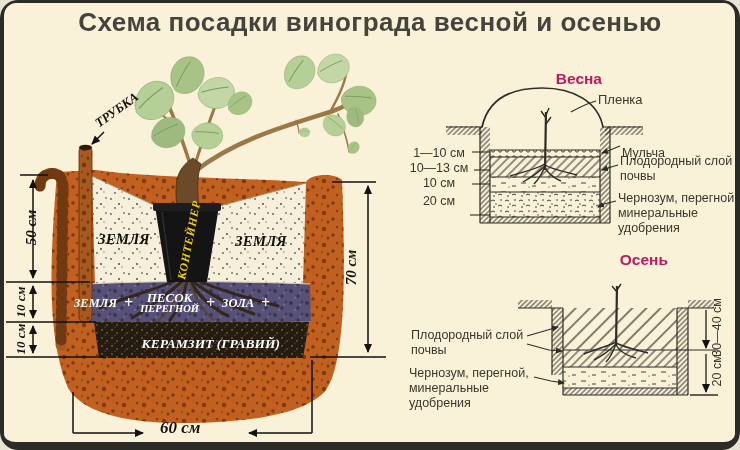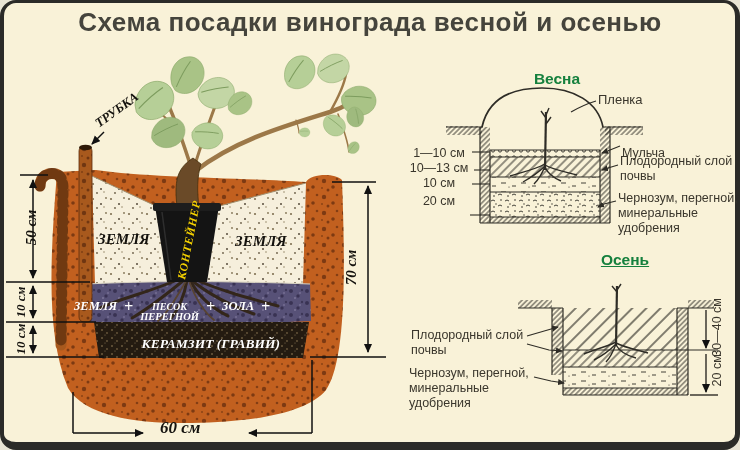--- a/index.html
+++ b/index.html
@@ -4,7 +4,7 @@
 <style>
   html,body{margin:0;padding:0;background:#e8e4d4;}
   .stage{position:relative;width:740px;height:450px;overflow:hidden;
-         font-family:"Liberation Sans",sans-serif;}
+         font-family:"Liberation Sans",sans-serif;border-radius:18px;}
   .frame{position:absolute;inset:0;box-sizing:border-box;background:#f9f2d8;
          border-style:solid;border-color:#2b2b28;border-width:3px 5px 8px 4px;
          border-radius:16px;}

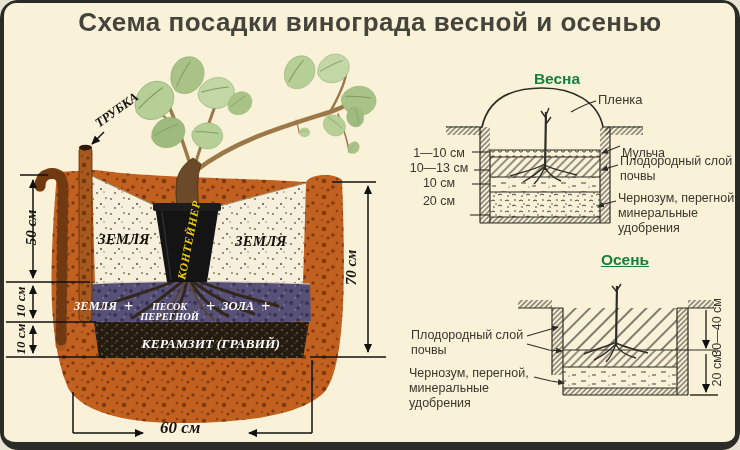--- a/index.html
+++ b/index.html
@@ -17,7 +17,7 @@
   .dimL{font-size:15px;}
   .rot90{transform:rotate(-90deg);text-align:center;}
   .white{color:#ffffff;}
-  .sec-title{font-weight:bold;font-size:15.5px;color:#15803d;text-align:center;}
+  .sec-title{font-weight:bold;font-size:15.5px;color:#be185d;text-align:right;}
   .mixrow{display:flex;align-items:center;gap:7px;font-size:12.5px;}
   .mixrow .plus{font-size:16px;line-height:1;}
   .mixstack{display:flex;flex-direction:column;align-items:center;line-height:.95;}

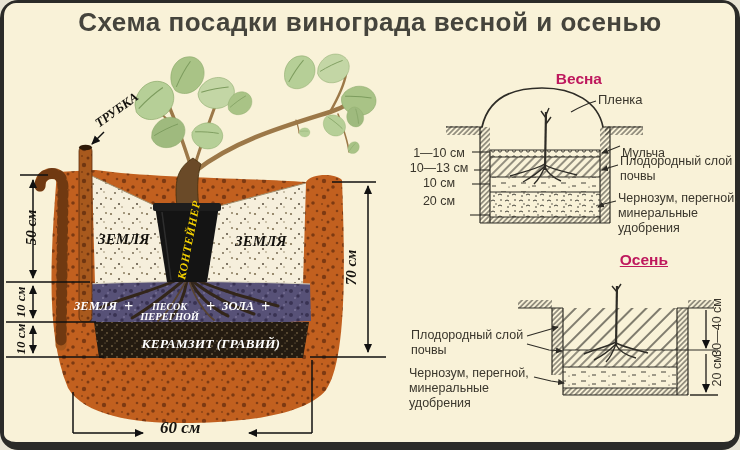--- a/index.html
+++ b/index.html
@@ -324,7 +324,7 @@
   <div class="lbl diag" style="left:620px;top:154px;width:120px;">Плодородный слой почвы</div>
   <div class="lbl diag" style="left:618px;top:191px;width:128px;">Чернозум, перегной, минеральные удобрения</div>
 
-  <div class="lbl sec-title" style="left:582px;top:251px;width:86px;text-decoration:underline;">Осень</div>
+  <div class="lbl sec-title" style="left:582px;top:251px;width:86px;">Осень</div>
   <div class="lbl diag" style="left:411px;top:328px;width:118px;">Плодородный слой почвы</div>
   <div class="lbl diag" style="left:409px;top:366px;width:132px;">Чернозум, перегной, минеральные удобрения</div>
   <div class="lbl diag rot90" style="left:672px;top:320px;width:90px;">30—40 см</div>

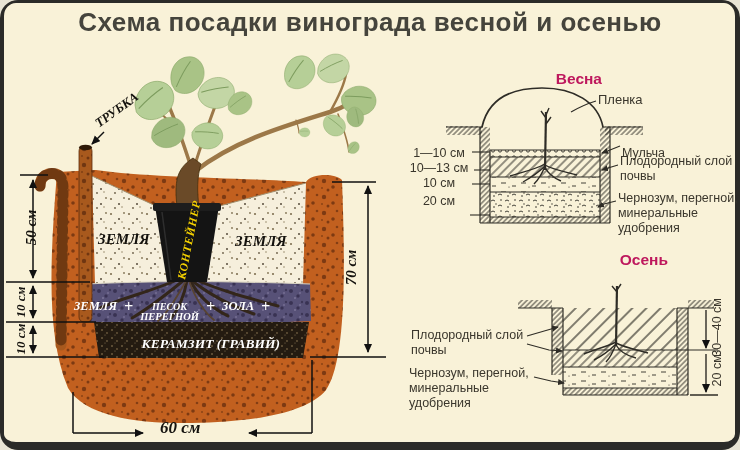--- a/index.html
+++ b/index.html
@@ -21,7 +21,7 @@
   .mixrow{display:flex;align-items:center;gap:7px;font-size:12.5px;}
   .mixrow .plus{font-size:16px;line-height:1;}
   .mixstack{display:flex;flex-direction:column;align-items:center;line-height:.95;}
-  .mixstack .s1{font-size:10px;margin-top:10px;} .mixstack .s2{font-size:10.5px;}
+  .mixstack .s1{font-size:13px;} .mixstack .s2{font-size:10.5px;}
 </style>
 </head>
 <body>

